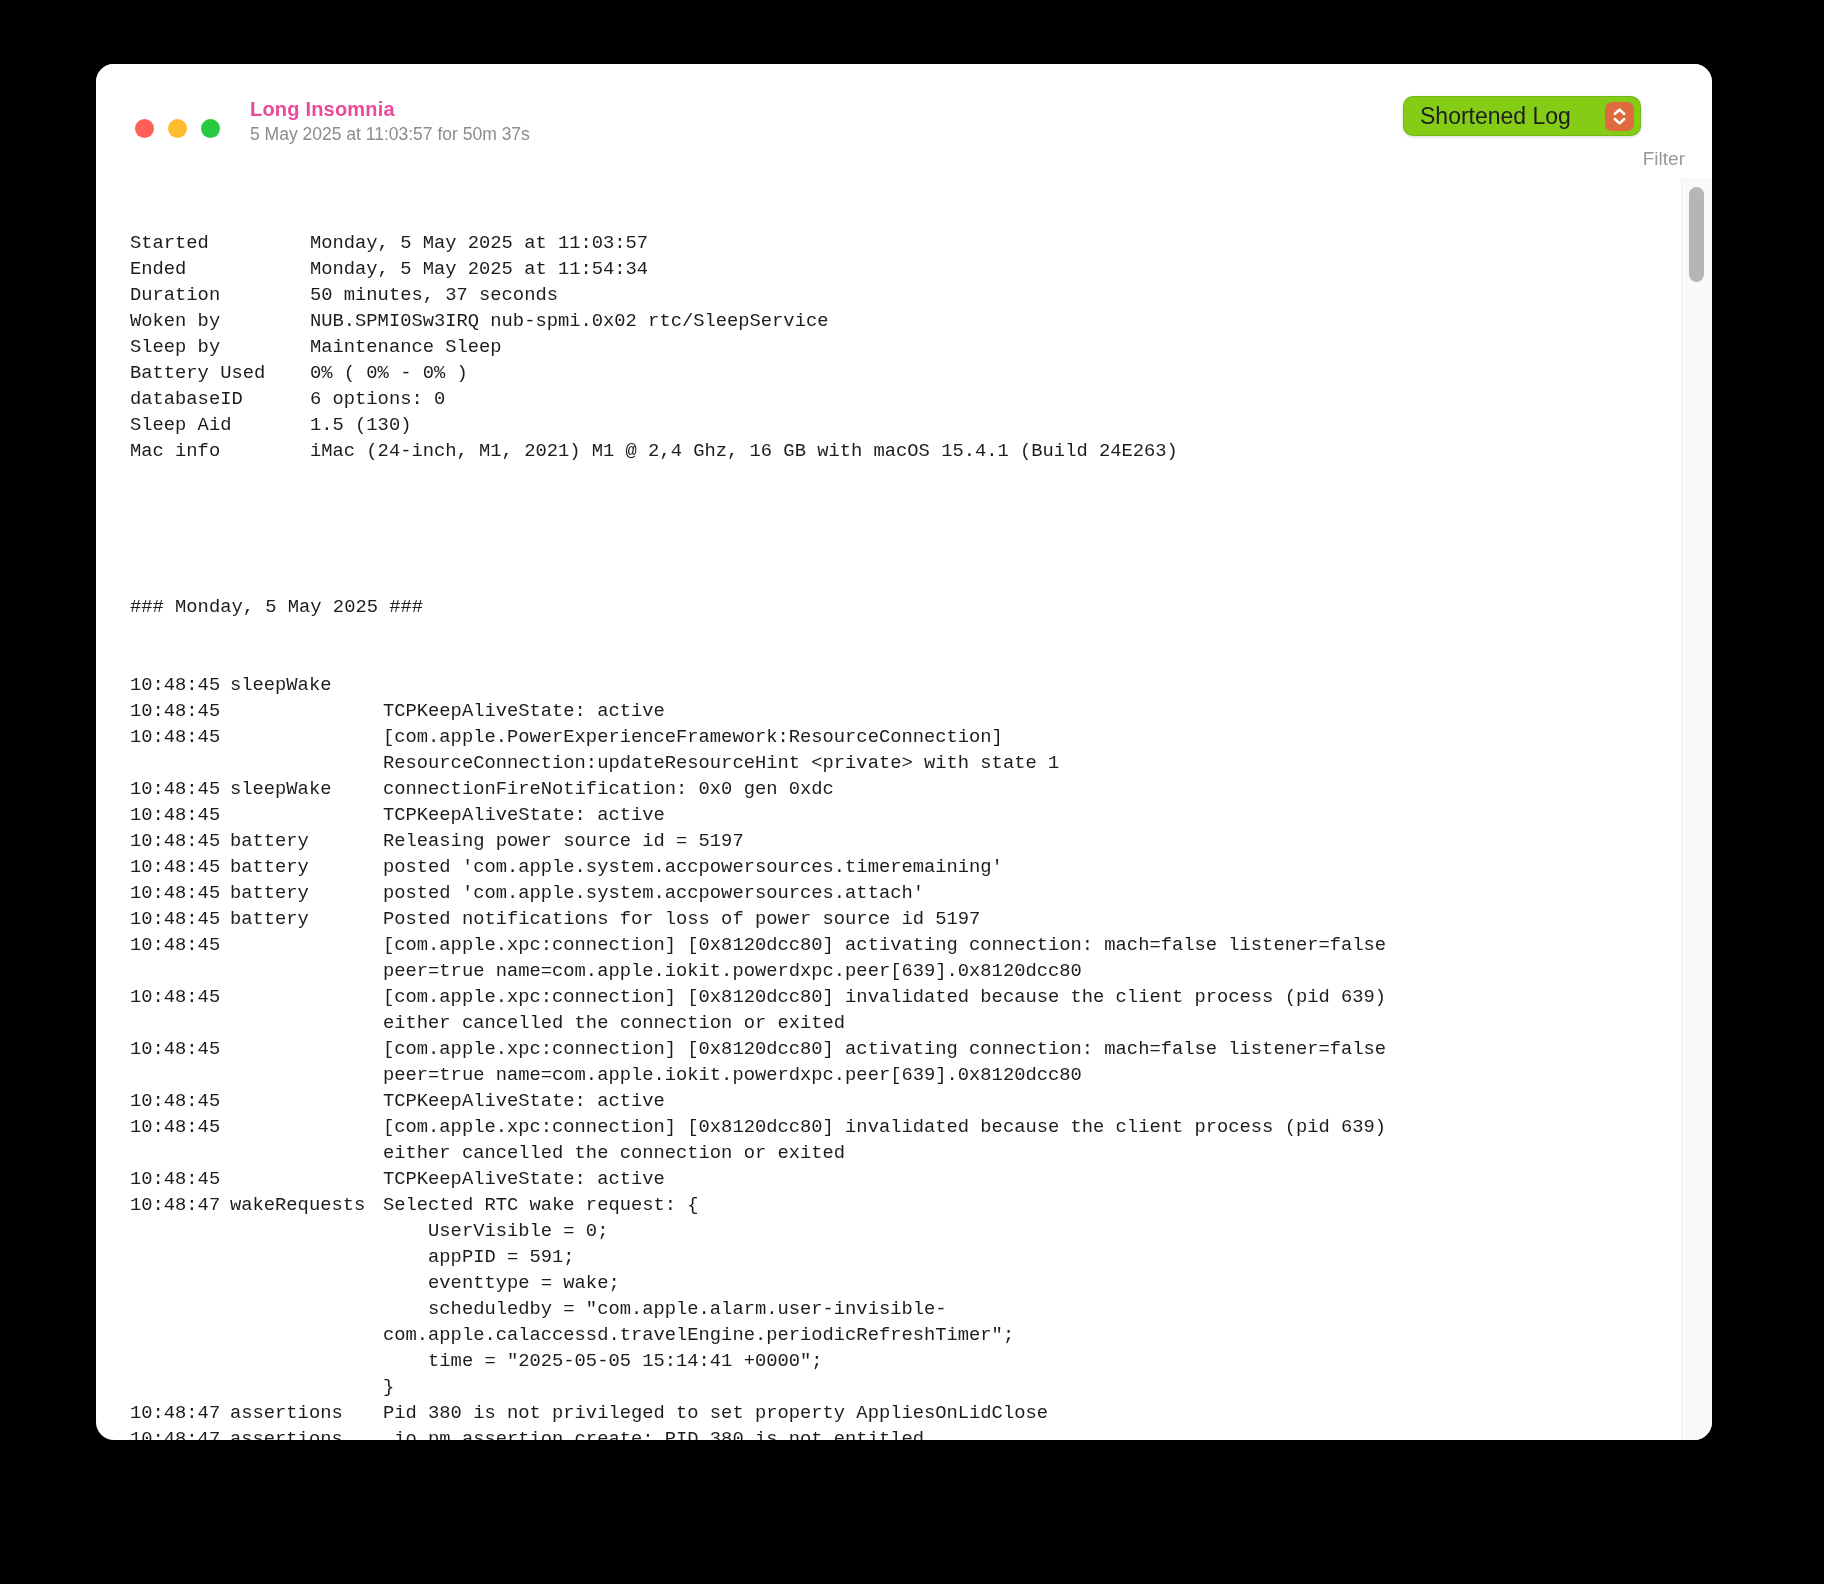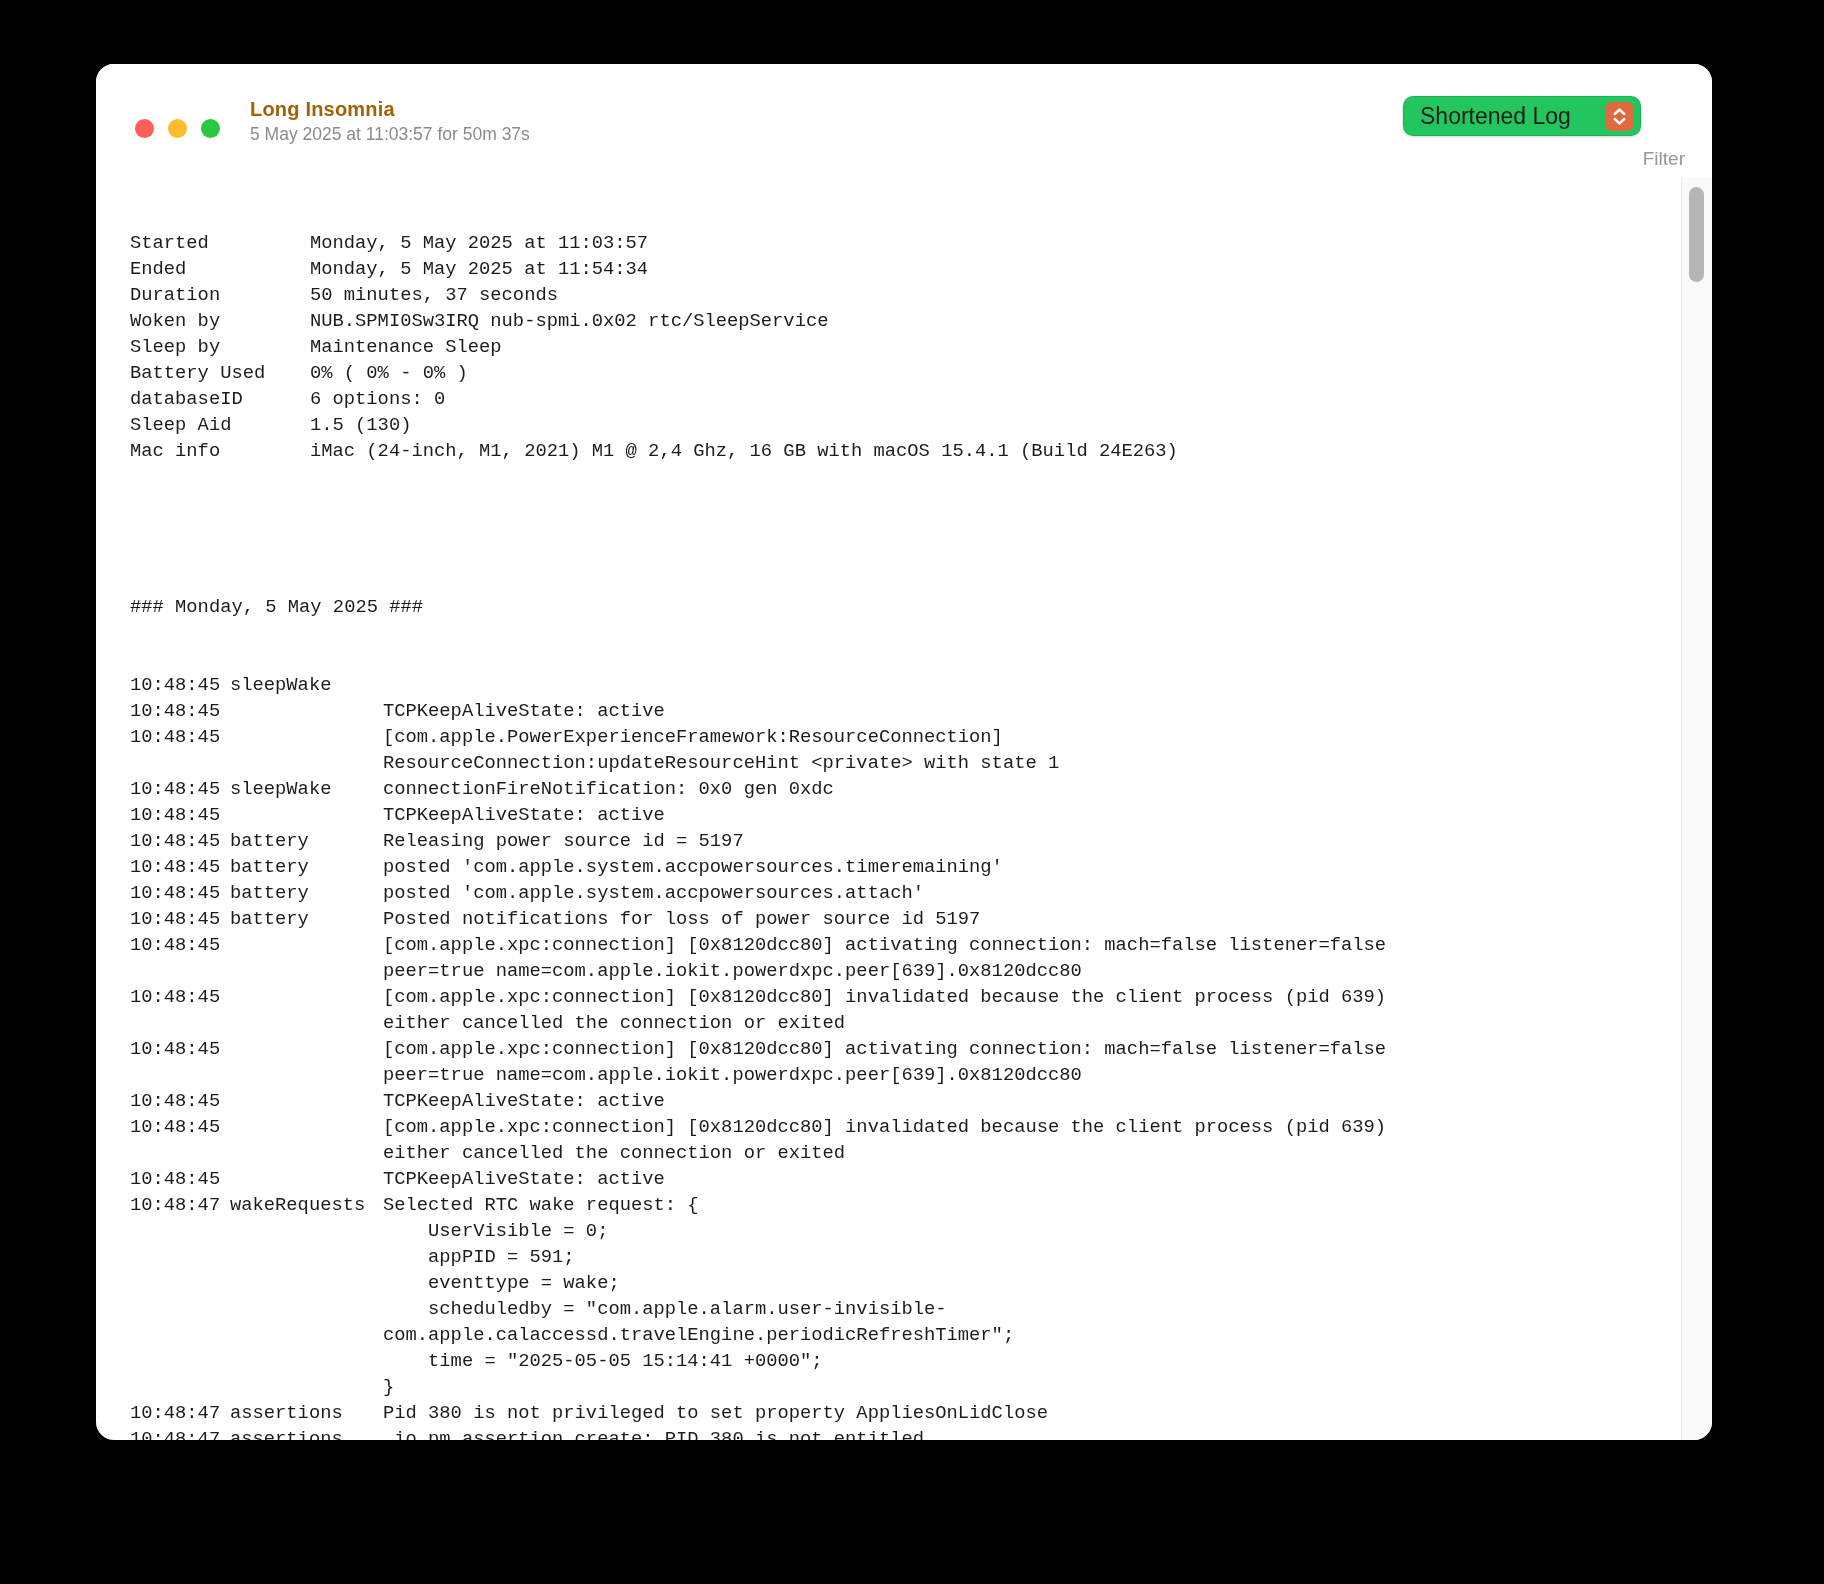--- a/index.html
+++ b/index.html
@@ -16,7 +16,7 @@
   .traffic{position:absolute;left:39px;top:55px;display:flex;gap:14px;}
   .traffic span{width:19px;height:19px;border-radius:50%;display:block;}
   .titleblock{position:absolute;left:154px;top:32px;}
-  .win-title{font-size:20px;font-weight:700;color:#a16207;line-height:26px;letter-spacing:.2px;}
+  .win-title{font-size:20px;font-weight:700;color:#ec4899;line-height:26px;letter-spacing:.2px;}
   .win-subtitle{font-size:17.5px;color:#8b8b90;line-height:24px;}
   .popup{
     position:absolute;left:1307px;top:32px;width:238px;height:40px;

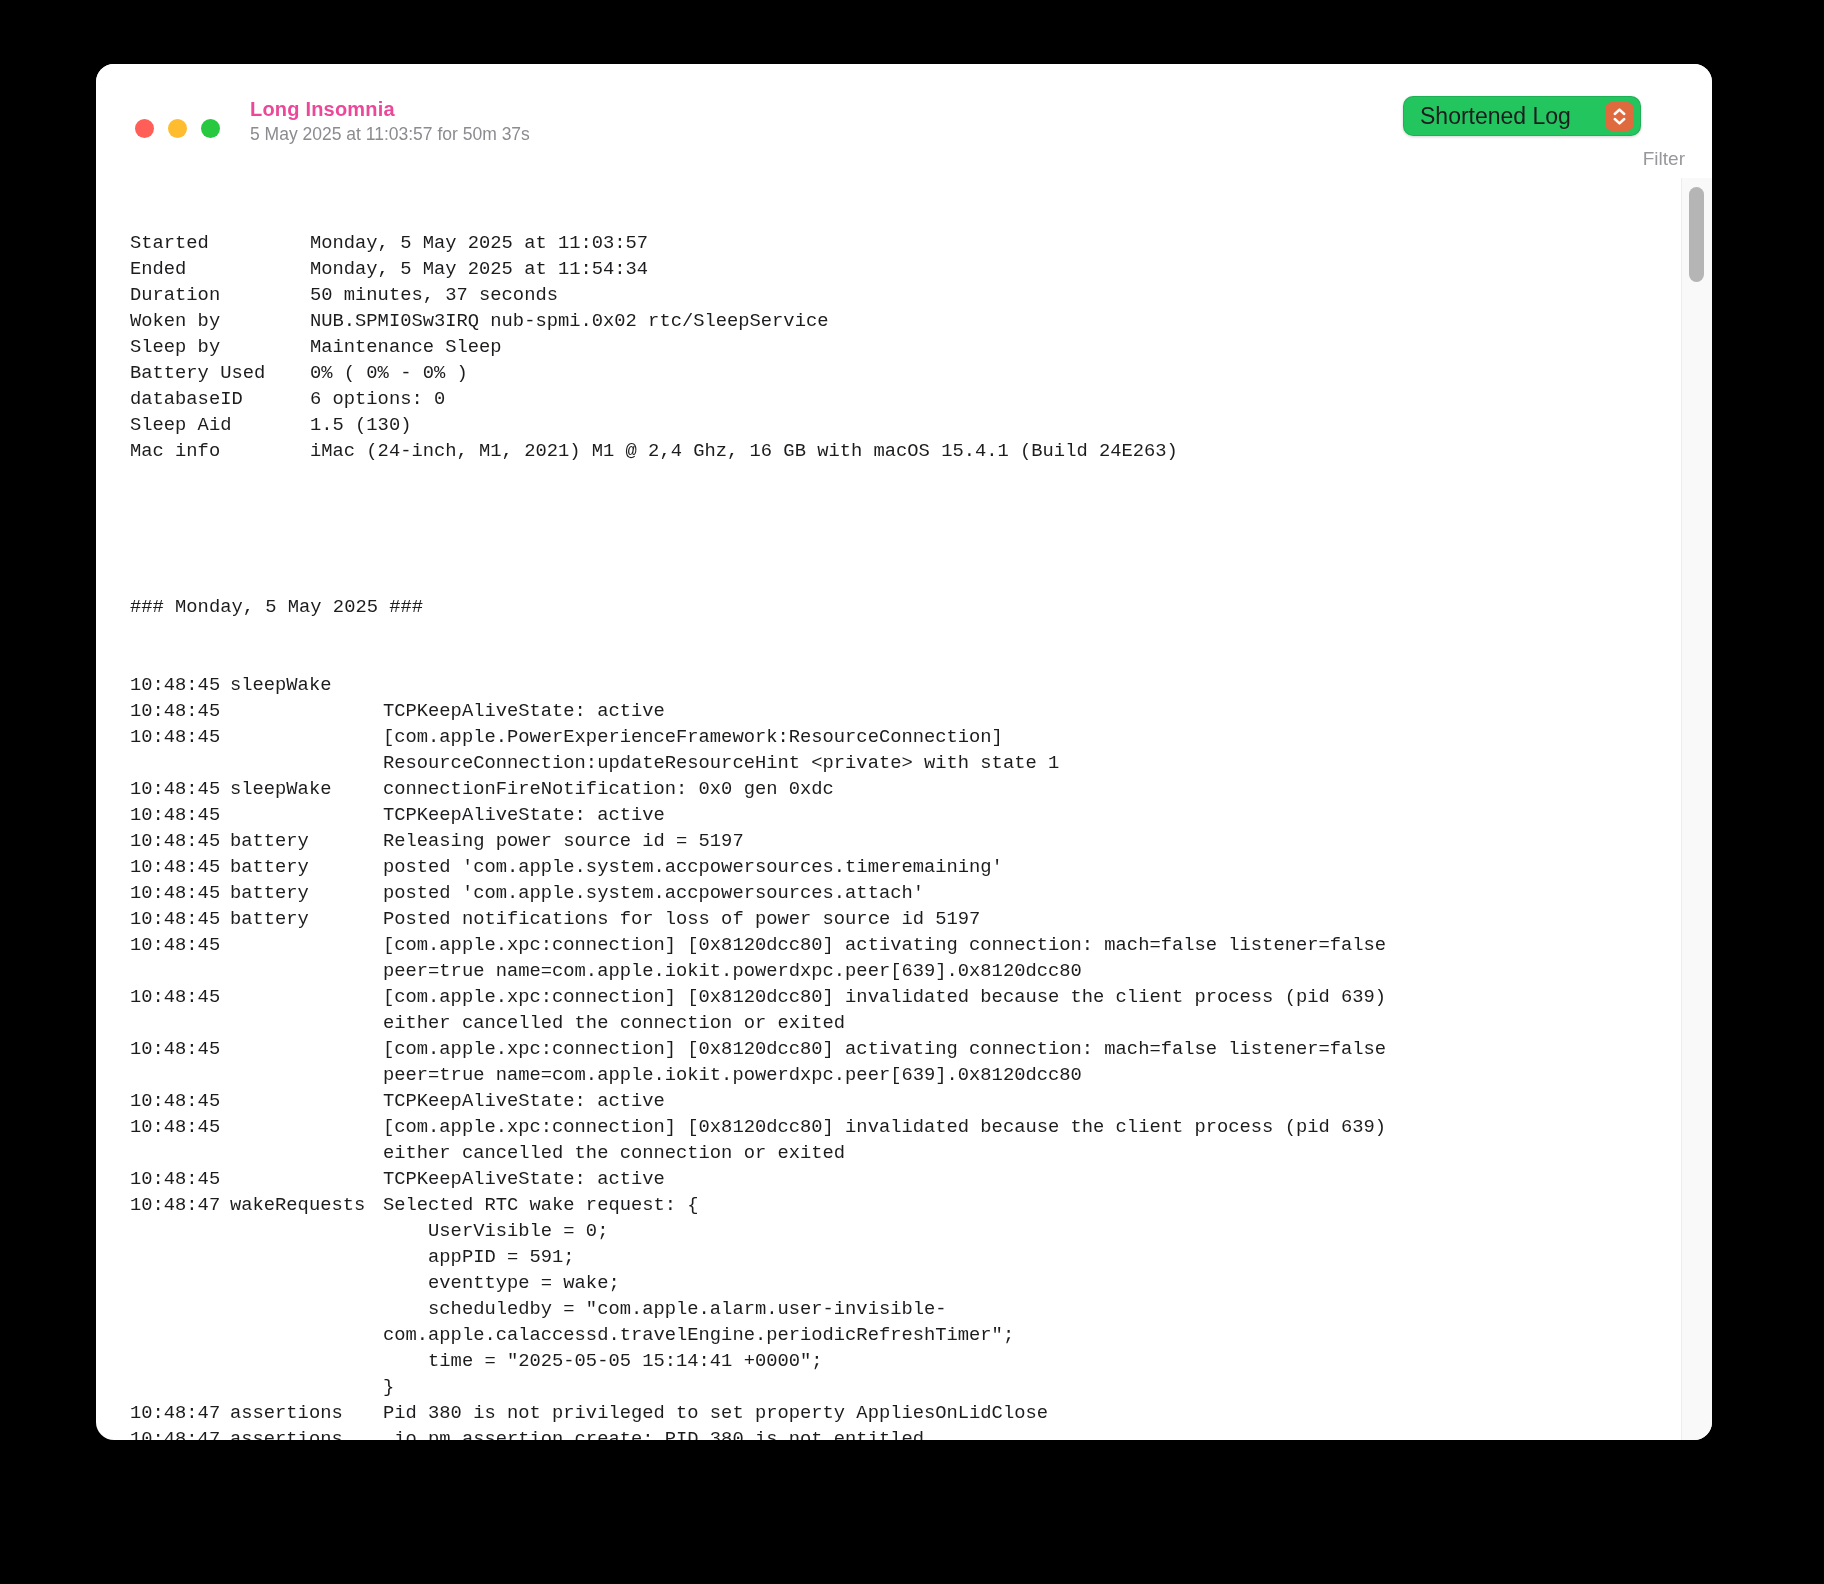--- a/index.html
+++ b/index.html
@@ -20,7 +20,7 @@
   .win-subtitle{font-size:17.5px;color:#8b8b90;line-height:24px;}
   .popup{
     position:absolute;left:1307px;top:32px;width:238px;height:40px;
-    background:#22c55e;border:1px solid rgba(0,0,0,.10);border-radius:10px;
+    background:#84cc16;border:1px solid rgba(0,0,0,.10);border-radius:10px;
     box-shadow:0 1px 3px rgba(0,0,0,.18);
     display:flex;align-items:center;box-sizing:border-box;padding-left:16px;
     font-size:23px;color:#1d1d1f;cursor:default;

